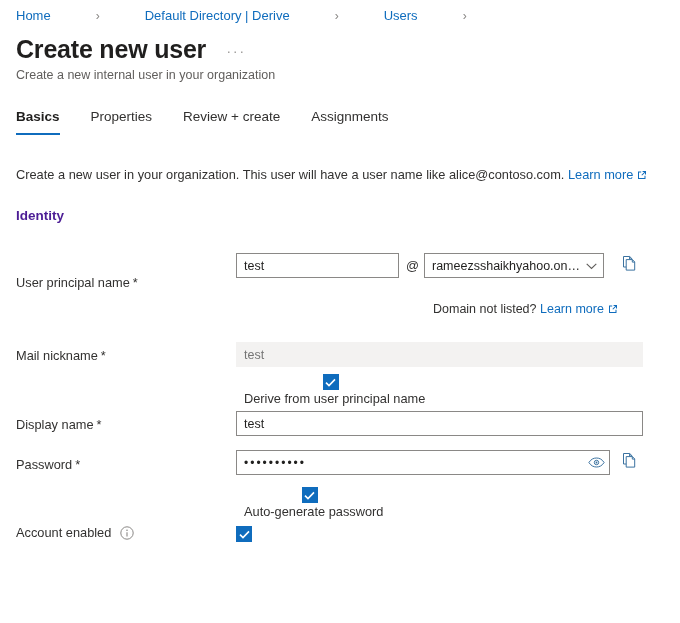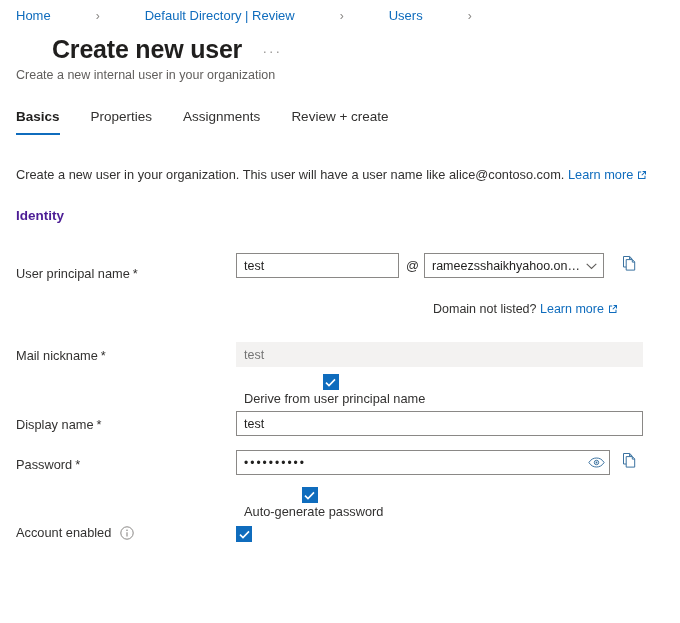--- a/index.html
+++ b/index.html
@@ -283,7 +283,7 @@
 <div class="breadcrumb">
   <a class="crumb-link">Home</a>
   <span class="crumb-sep">›</span>
-  <a class="crumb-link">Default Directory | Review</a>
+  <a class="crumb-link">Default Directory | Derive</a>
   <span class="crumb-sep">›</span>
   <a class="crumb-link">Users</a>
   <span class="crumb-sep">›</span>

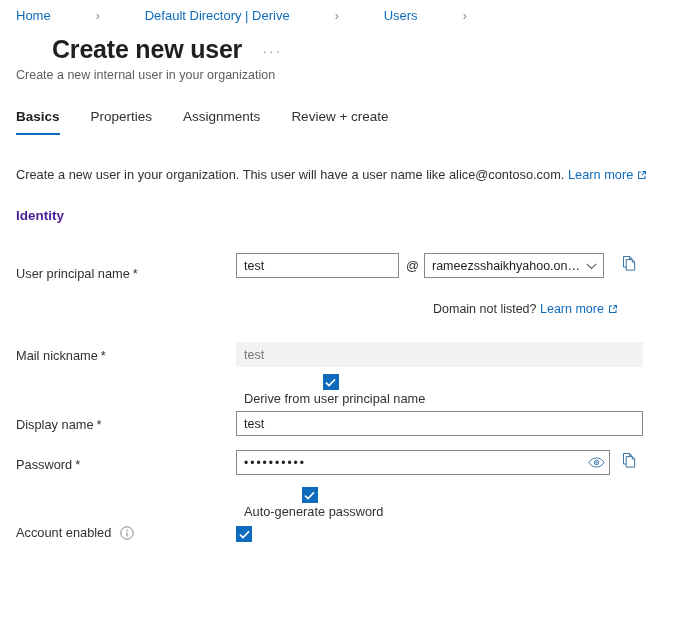--- a/index.html
+++ b/index.html
@@ -47,7 +47,6 @@
     top: 34px;
     display: flex;
     align-items: center;
-    margin-left: 36px;
   }
   .page-title {
     font-size: 25px;

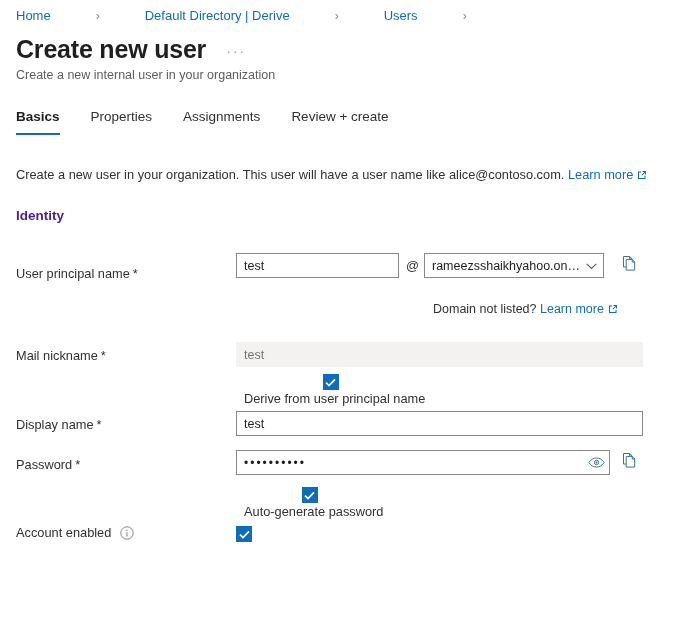--- a/index.html
+++ b/index.html
@@ -297,8 +297,8 @@
 <div class="tabs">
   <div class="tab active">Basics</div>
   <div class="tab">Properties</div>
+  <div class="tab">Review + create</div>
   <div class="tab">Assignments</div>
-  <div class="tab">Review + create</div>
 </div>
 
 <div class="description">

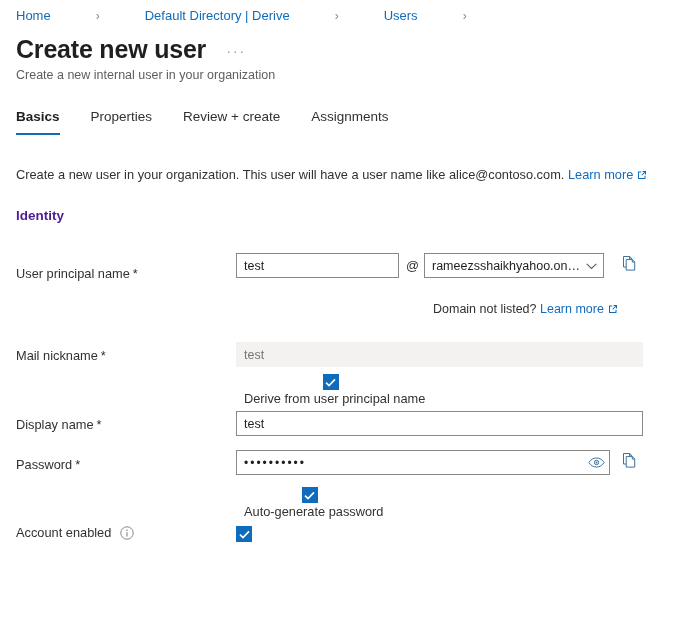--- a/index.html
+++ b/index.html
@@ -311,7 +311,7 @@
 
 <div class="section-heading">Identity</div>
 
-<div class="form-label" style="top:265px;justify-content:space-between;">
+<div class="form-label" style="top:274px;justify-content:space-between;">
   <span>User principal name</span>
     <span class="req">*</span>
 </div>

